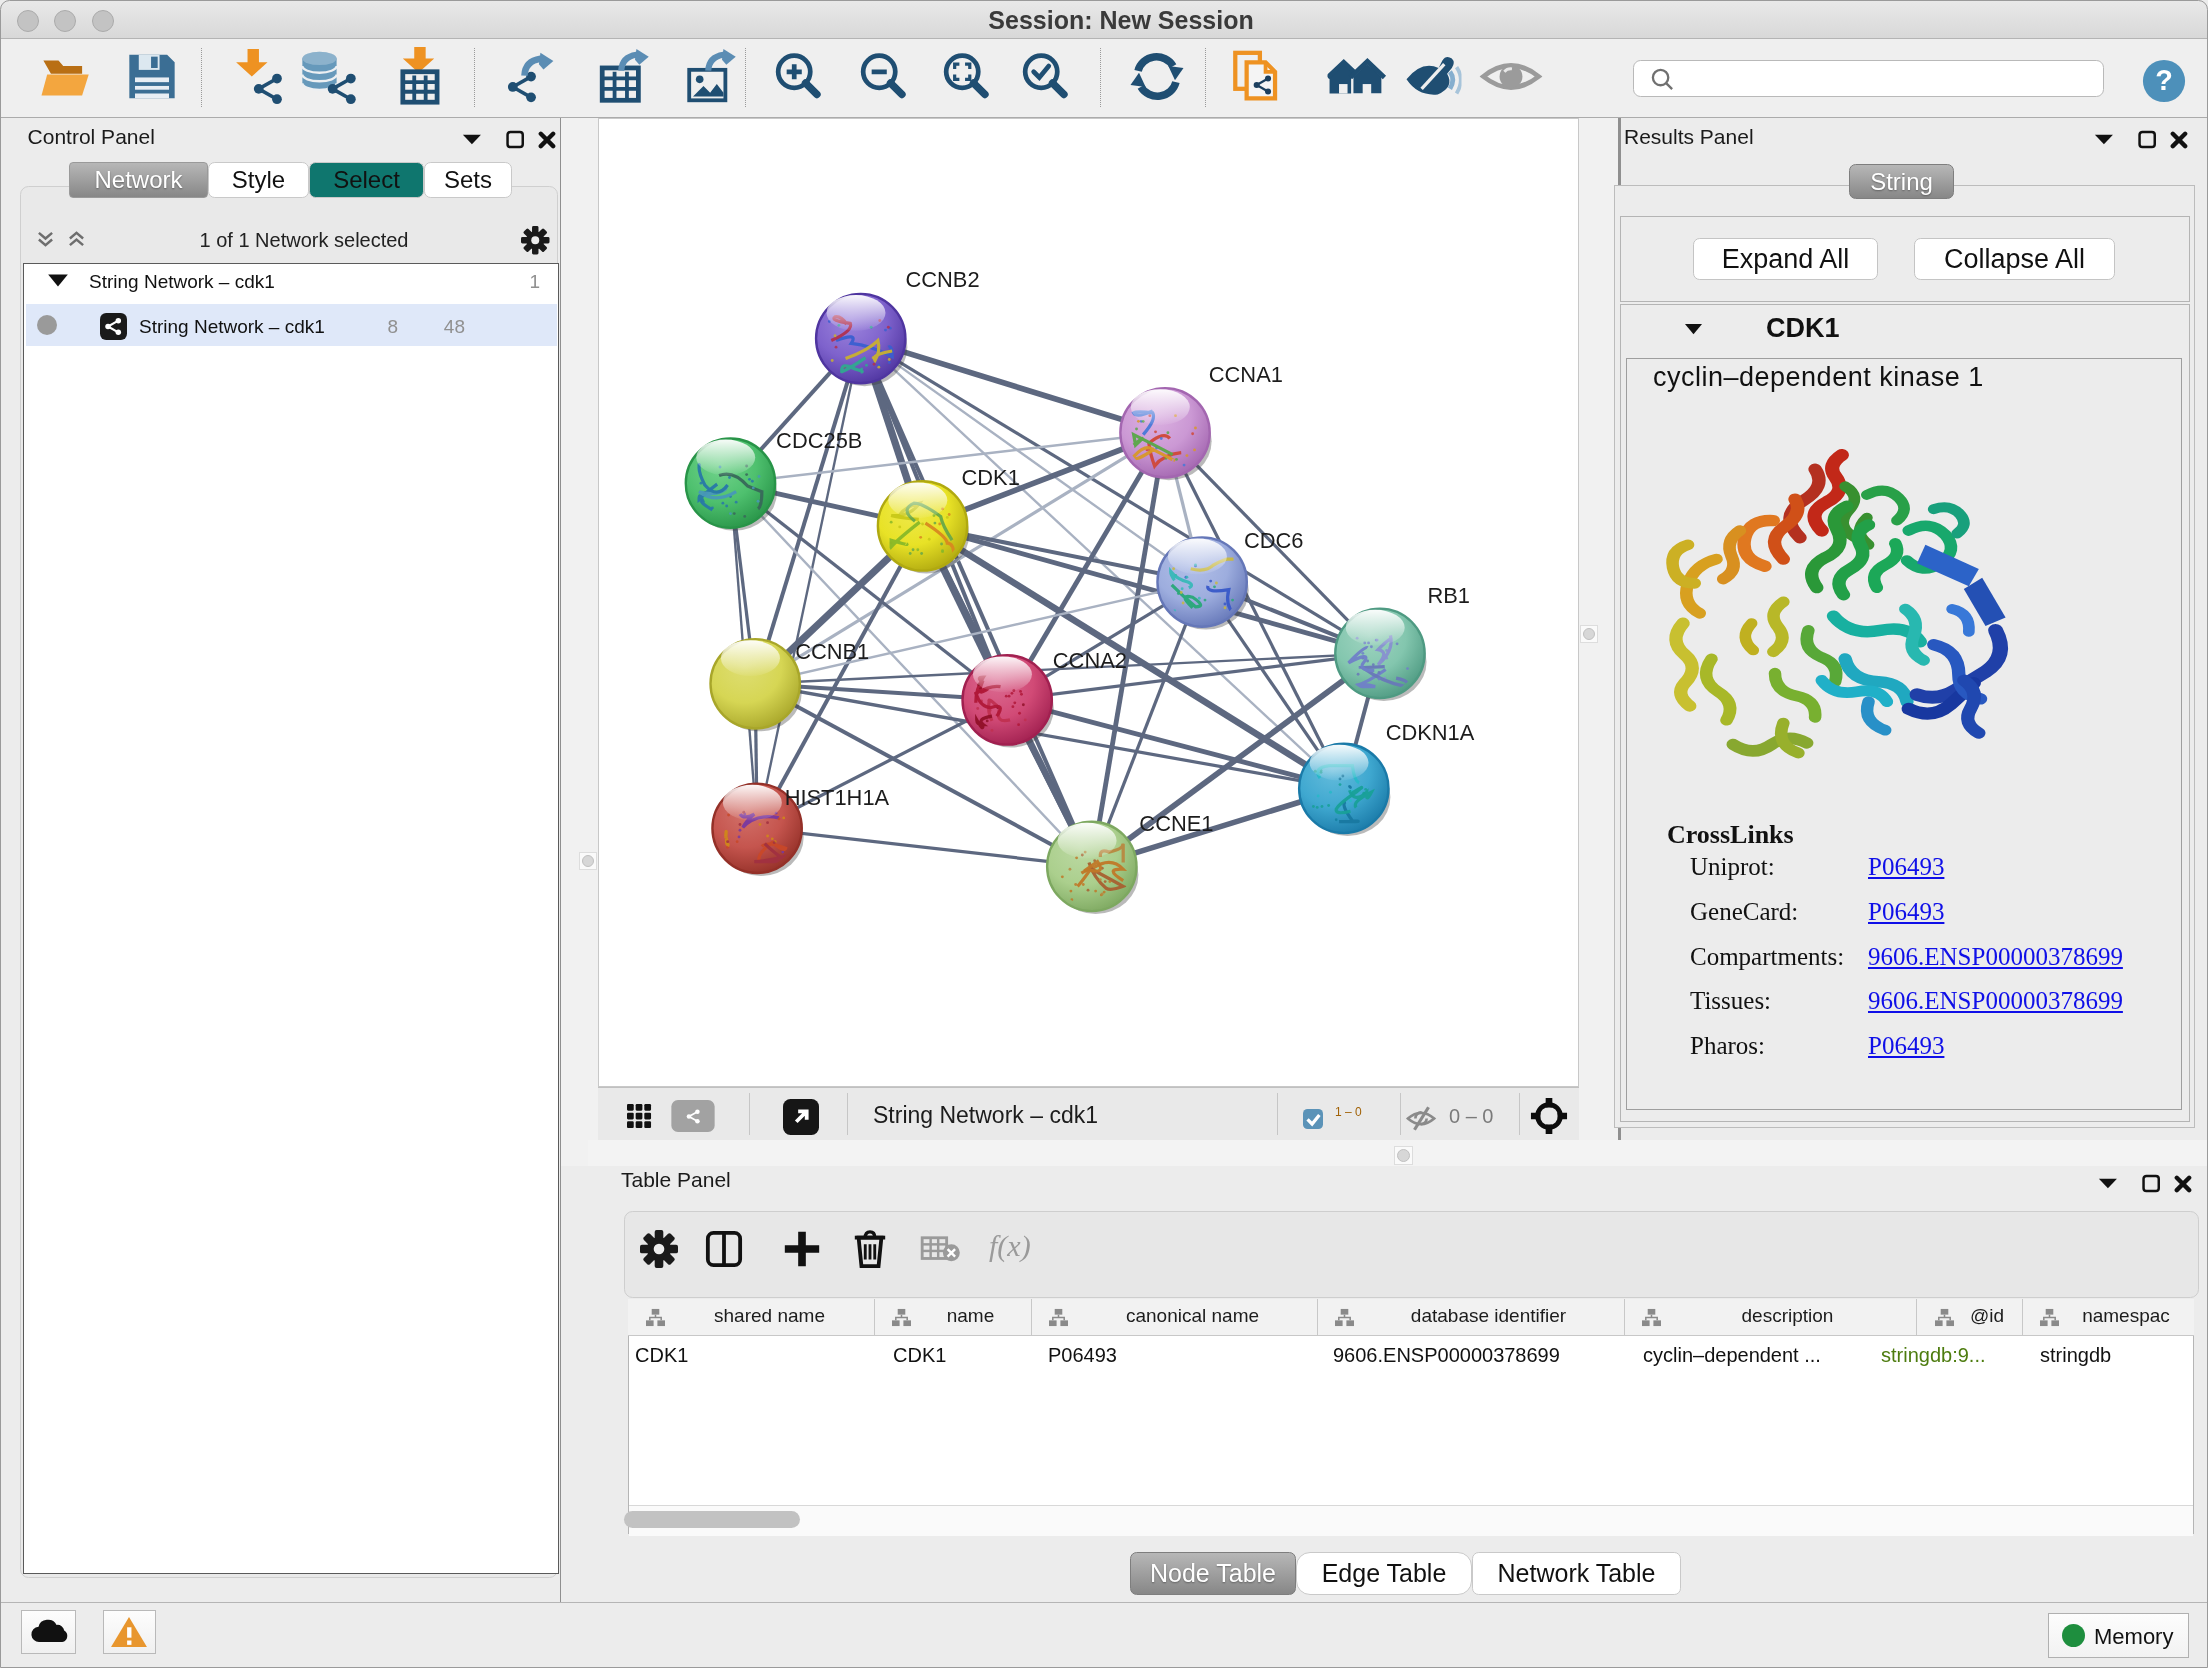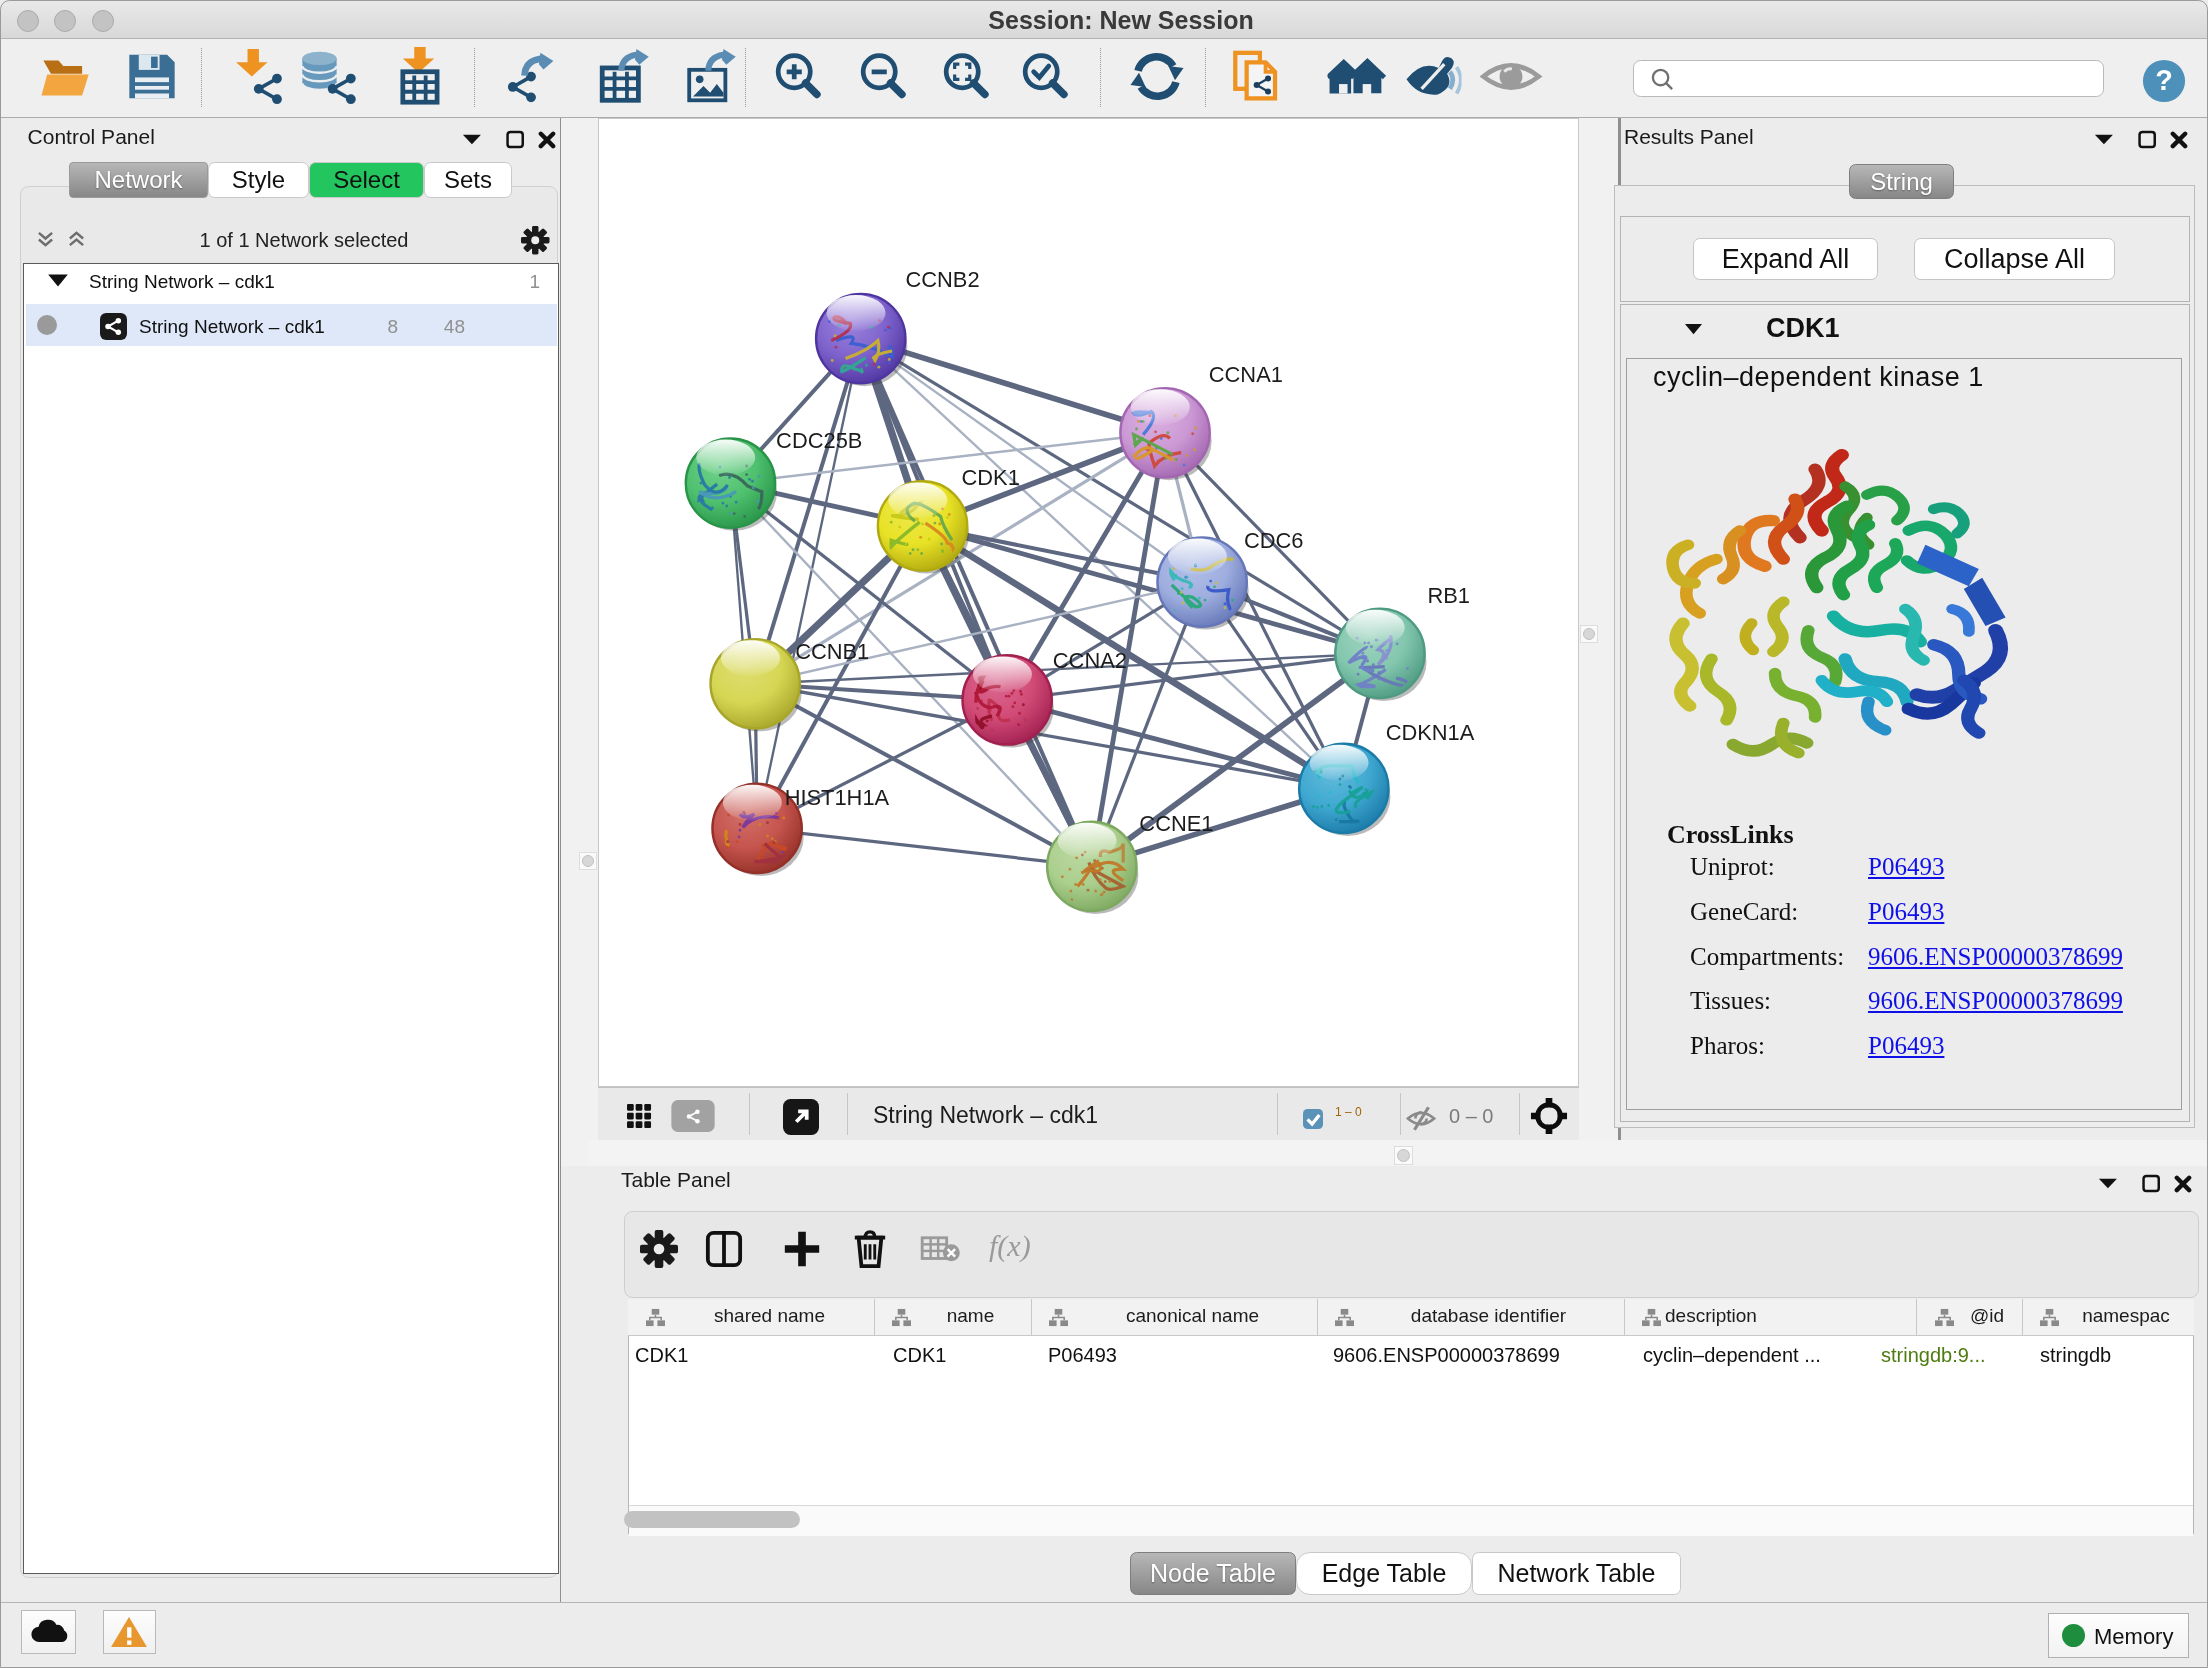--- a/index.html
+++ b/index.html
@@ -162,7 +162,7 @@
 <div style="position:absolute;left:20px;top:186px;width:536px;height:1390px;background:#e9e9e9;border:1px solid #cfcfcf;border-radius:8.6px"></div>
 <div style="position:absolute;left:69px;top:162px;width:139px;height:36px;background:linear-gradient(#b7b7b7,#878787);color:#fff;text-shadow:0 1px 1.9px rgba(0,0,0,.35);border:1px solid #9a9a9a;box-sizing:border-box;font-size:24px;display:flex;align-items:center;justify-content:center;border-radius:4px">Network</div>
 <div style="position:absolute;left:208px;top:162px;width:101px;height:36px;background:#fff;color:#111;border:1px solid #c9c9c9;box-sizing:border-box;font-size:24px;display:flex;align-items:center;justify-content:center;border-radius:6.7px">Style</div>
-<div style="position:absolute;left:309px;top:162px;width:115px;height:36px;background:#22c55e;color:#111;border:1px solid #c9c9c9;box-sizing:border-box;font-size:24px;display:flex;align-items:center;justify-content:center;border-radius:6.7px">Select</div>
+<div style="position:absolute;left:309px;top:162px;width:115px;height:36px;background:#0f766e;color:#111;border:1px solid #c9c9c9;box-sizing:border-box;font-size:24px;display:flex;align-items:center;justify-content:center;border-radius:6.7px">Select</div>
 <div style="position:absolute;left:424px;top:162px;width:88px;height:36px;background:#fff;color:#111;border:1px solid #c9c9c9;box-sizing:border-box;font-size:24px;display:flex;align-items:center;justify-content:center;border-radius:6.7px">Sets</div>
 <svg width="17" height="17" viewBox="0 0 18 18" style="position:absolute;left:37px;top:231px">
     <path d="M2 2 l7 6 7 -6 M2 9 l7 6 7 -6" fill="none" stroke="#6e6e6e" stroke-width="2.6"></path>

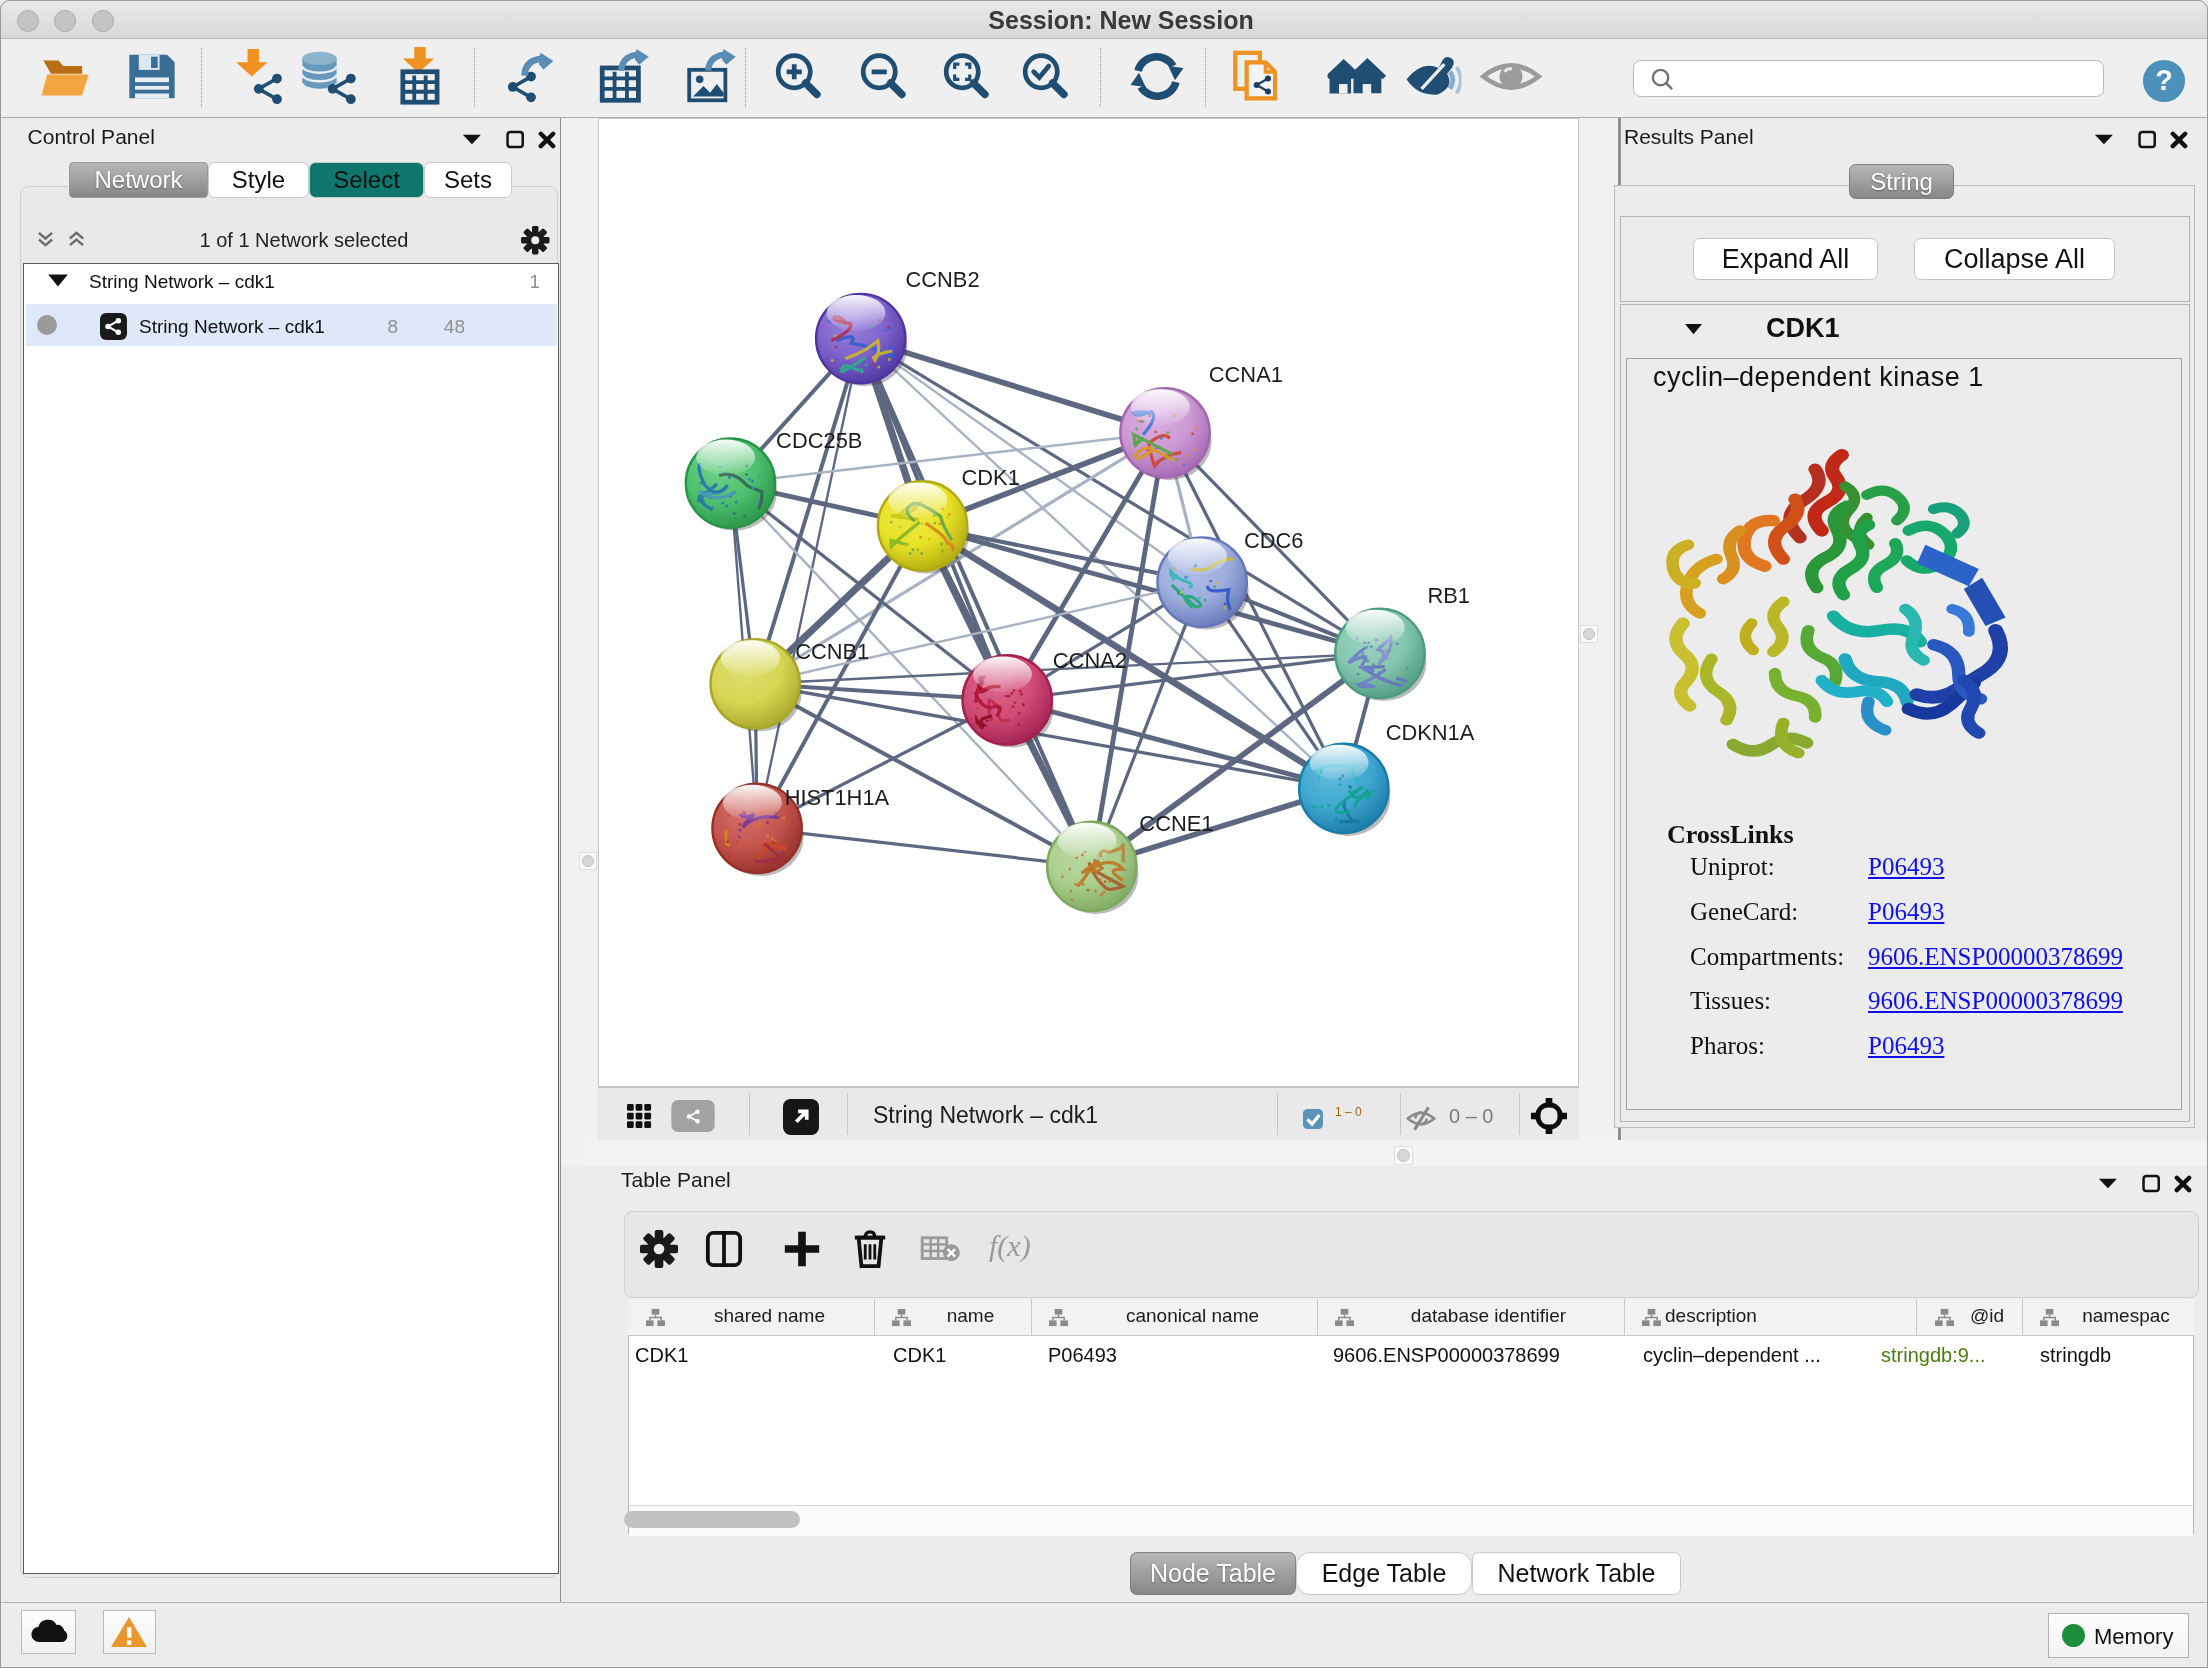--- a/index.html
+++ b/index.html
@@ -867,7 +867,7 @@
     <rect x="13" y="13" width="8" height="6" fill="#8a8a8a"></rect>
     <path d="M11 7 v3 M5 13 v-3 h12 v3" stroke="#8a8a8a" stroke-width="1.6" fill="none"></path>
   </svg>
-<div style="position:absolute;left:1665px;top:1305px;width:245px;text-align:left;font-size:19px;color:#1c1c1c;white-space:nowrap;overflow:hidden">description</div>
+<div style="position:absolute;left:1665px;top:1305px;width:245px;text-align:center;font-size:19px;color:#1c1c1c;white-space:nowrap;overflow:hidden">description</div>
 <svg width="21" height="19" viewBox="0 0 22 20" style="position:absolute;left:1934px;top:1308px">
     <rect x="7" y="1" width="8" height="6" fill="#8a8a8a"></rect>
     <rect x="1" y="13" width="8" height="6" fill="#8a8a8a"></rect>

